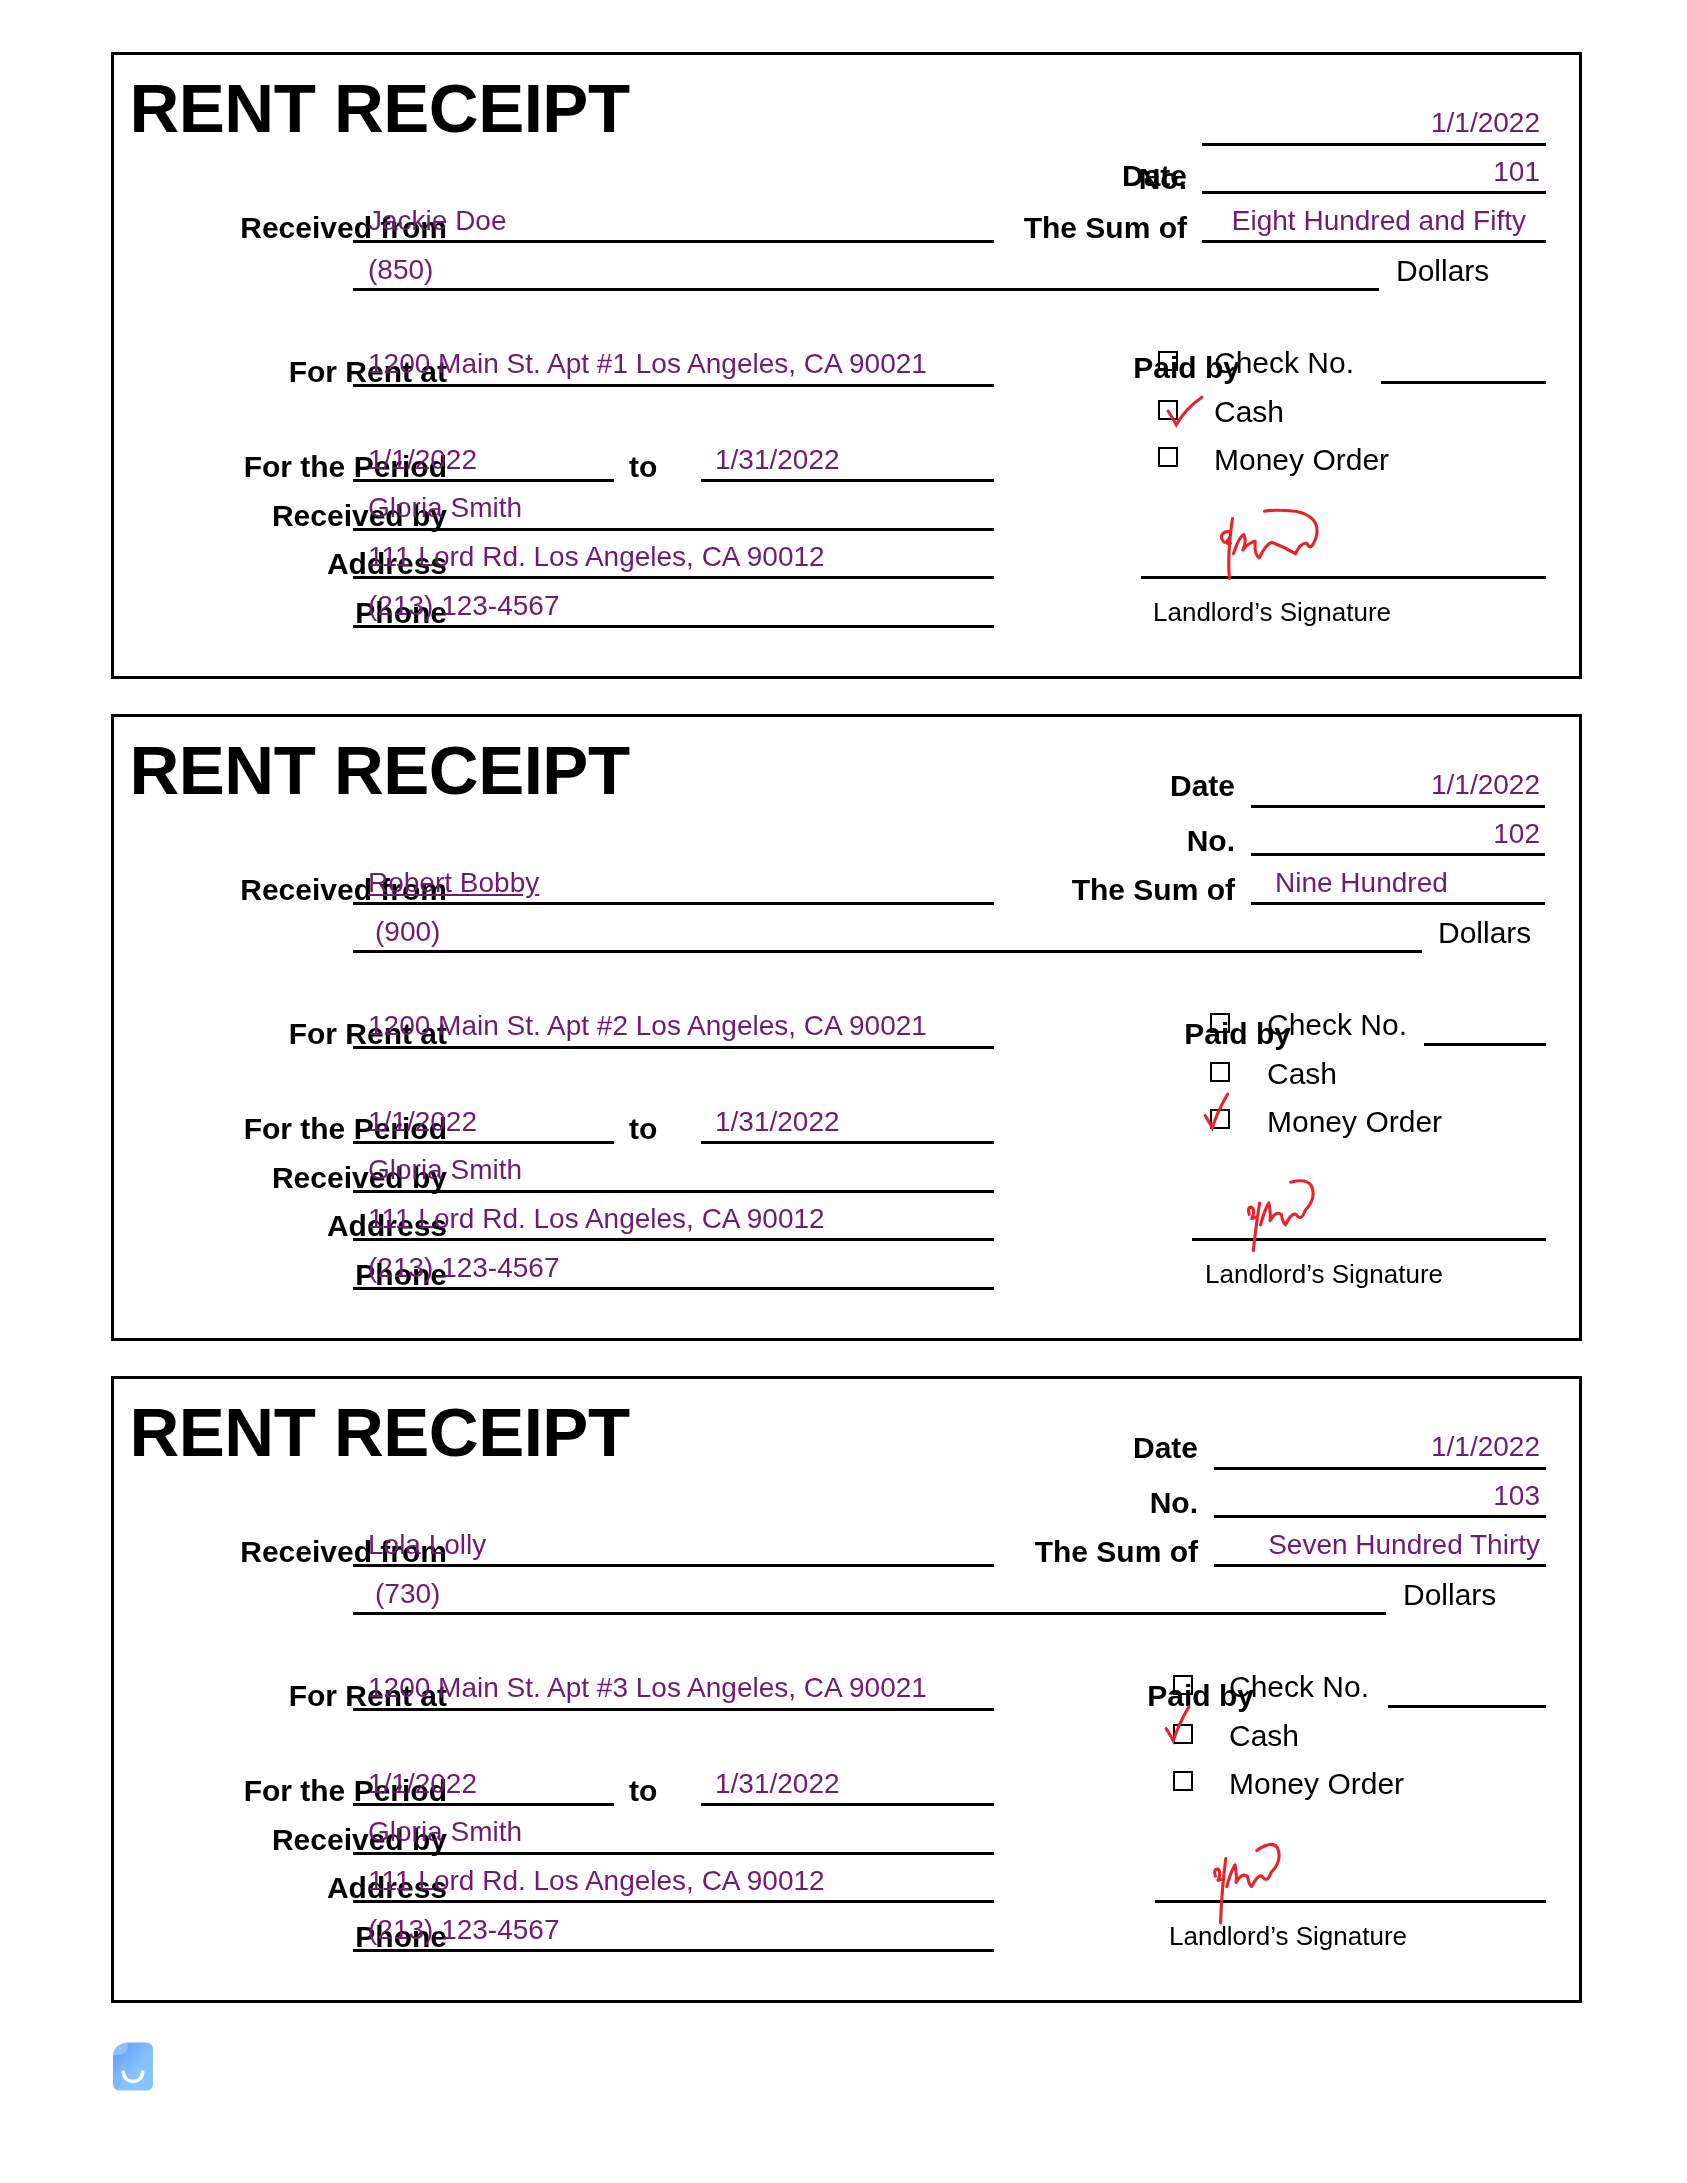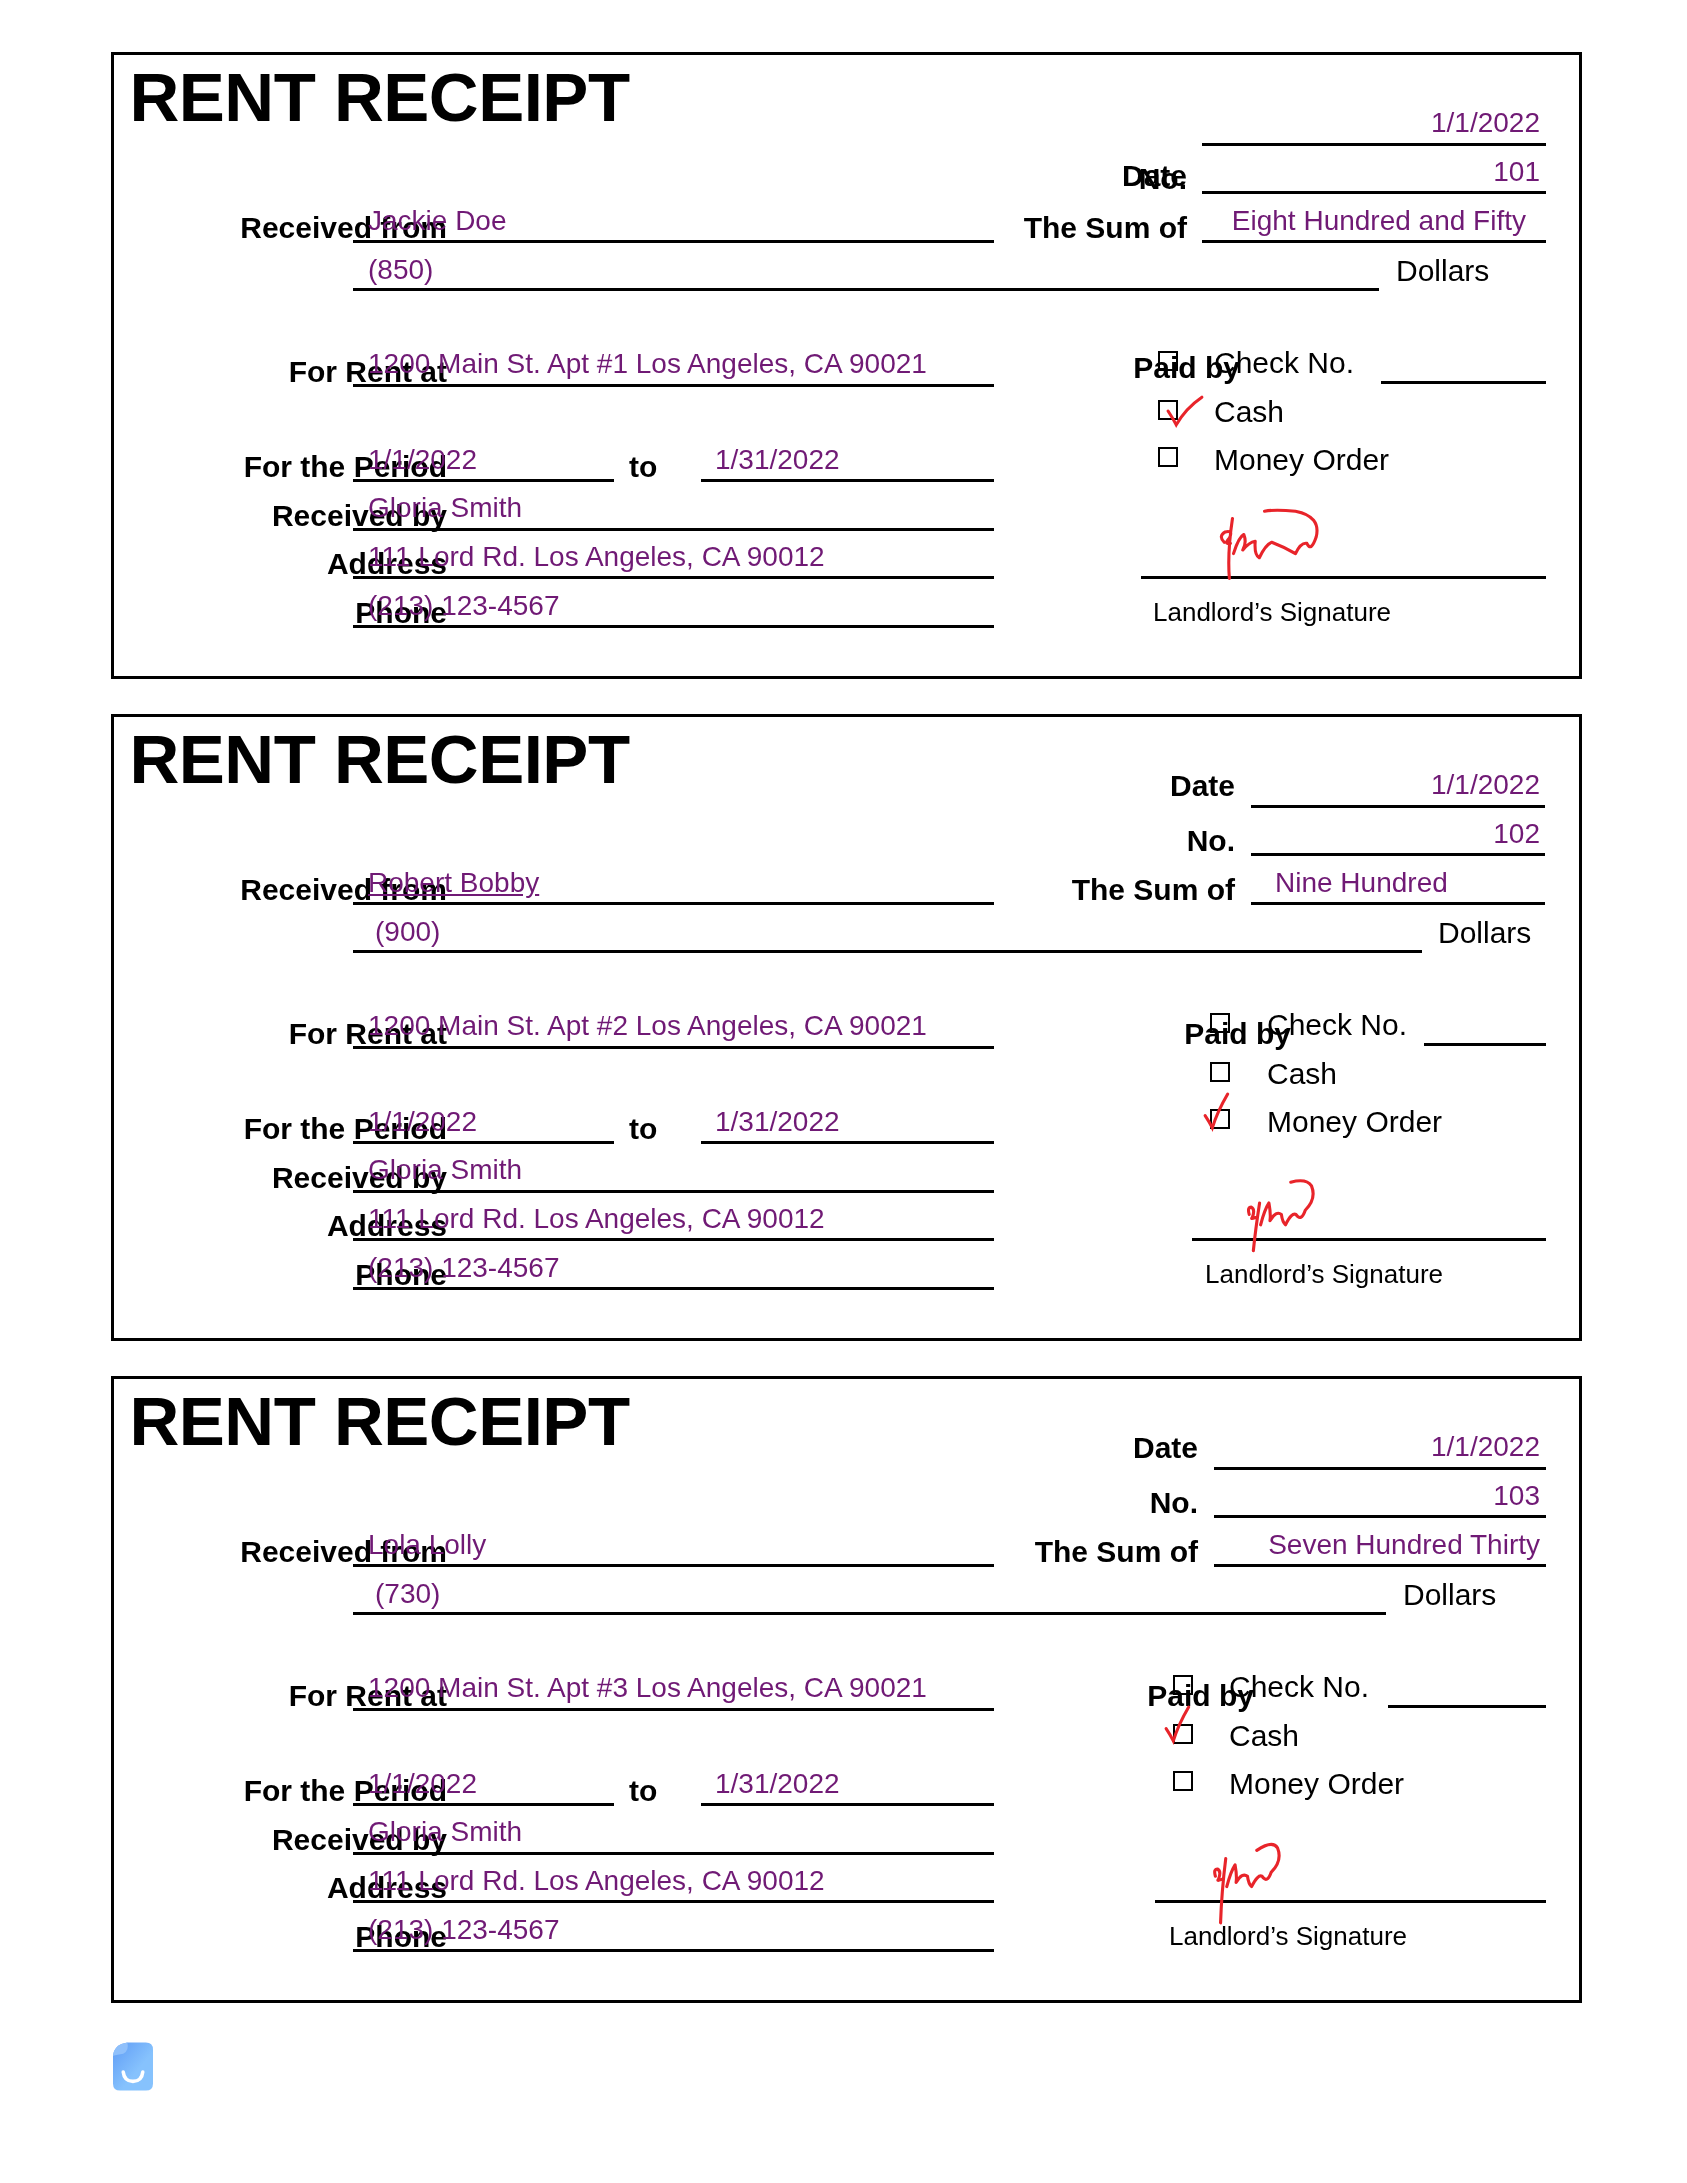--- a/index.html
+++ b/index.html
@@ -6,7 +6,7 @@
   body{width:1687px;height:2183px;position:relative;overflow:hidden;font-family:"Liberation Sans",sans-serif;color:#000;}
   .receipt{position:absolute;left:111px;width:1465px;height:621px;border:3.1px solid #000;box-sizing:content-box;}
   .abs{position:absolute;white-space:nowrap;}
-  .title{left:15.5px;top:8px;font-size:69px;font-weight:700;letter-spacing:-0.5px;line-height:1;}
+  .title{left:15.5px;top:19px;font-size:69px;font-weight:700;letter-spacing:-0.5px;line-height:1;}
   .lbl{font-size:30px;font-weight:700;line-height:1;}
   .lbl.r{text-align:right;}
   .val{font-size:28px;color:#701a75;line-height:1;}

